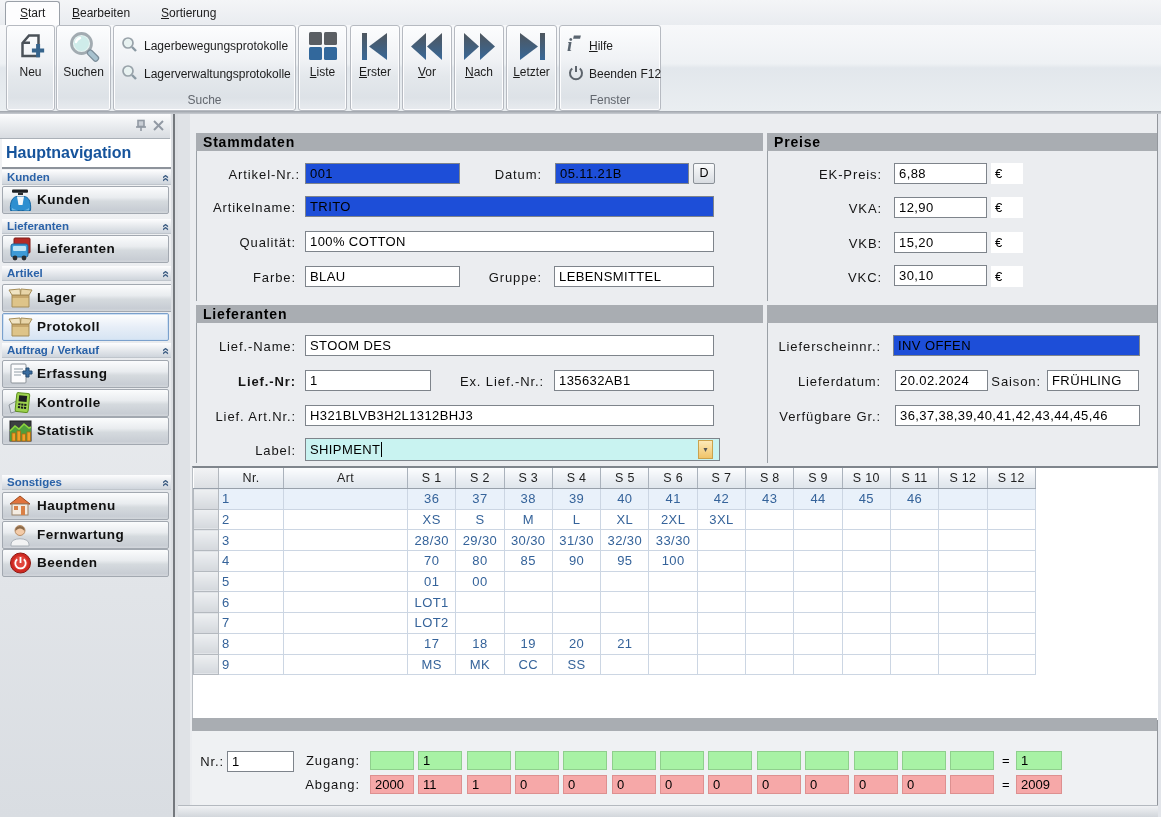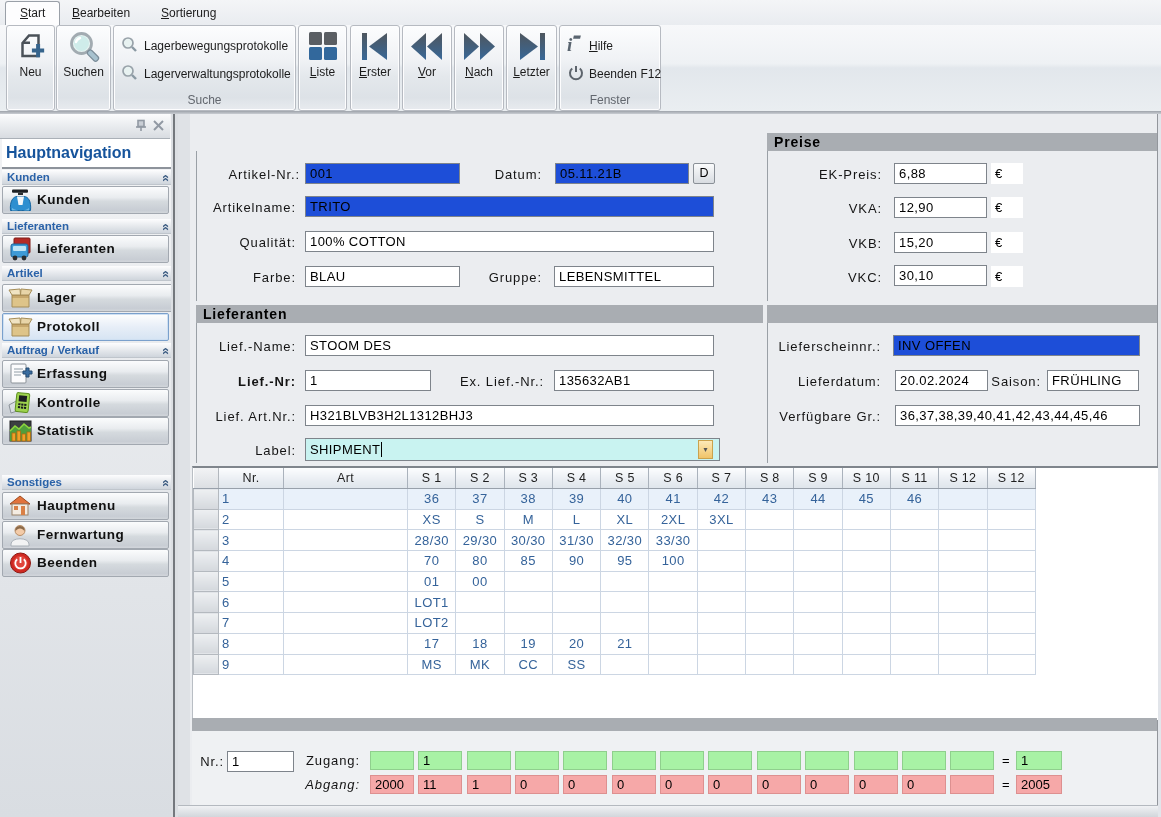--- a/index.html
+++ b/index.html
@@ -301,6 +301,7 @@
 <div id="main" class="abs">
   <div class="abs" style="left:0;top:0;width:12px;height:703px;background:#dfe2e6;"></div>
 
+  <div class="band" style="left:18px;top:19px;width:567px;">Stammdaten</div>
   <div class="band" style="left:589px;top:19px;width:390px;">Preise</div>
   <div class="band" style="left:18px;top:191px;width:567px;">Lieferanten</div>
   <div class="band" style="left:589px;top:191px;width:390px;"></div>

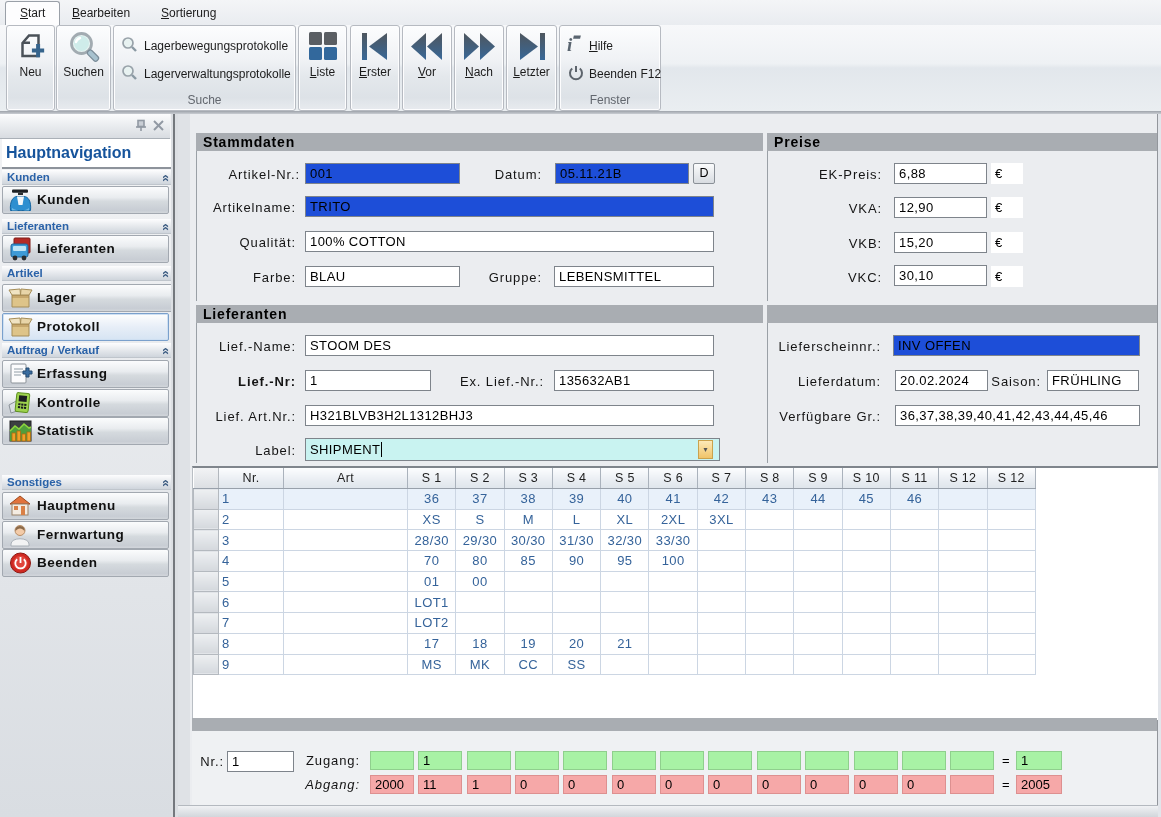--- a/index.html
+++ b/index.html
@@ -558,7 +558,7 @@
     <div class="lbl" style="left:0px;top:23px;width:32px;">Nr.:</div>
     <div class="inp" style="left:35px;top:20px;width:61px;">1</div>
     <div class="lbl" style="left:80px;top:22px;width:88px;">Zugang:</div>
-    <div class="lbl" style="left:80px;top:46px;width:88px;font-style:italic;">Abgang:</div>
+    <div class="lbl" style="left:80px;top:46px;width:88px;">Abgang:</div>
     <div class="gcell" style="left:178px;top:20px;width:44px;"></div>
     <div class="gcell" style="left:226px;top:20px;width:44px;">1</div>
     <div class="gcell" style="left:275px;top:20px;width:44px;"></div>

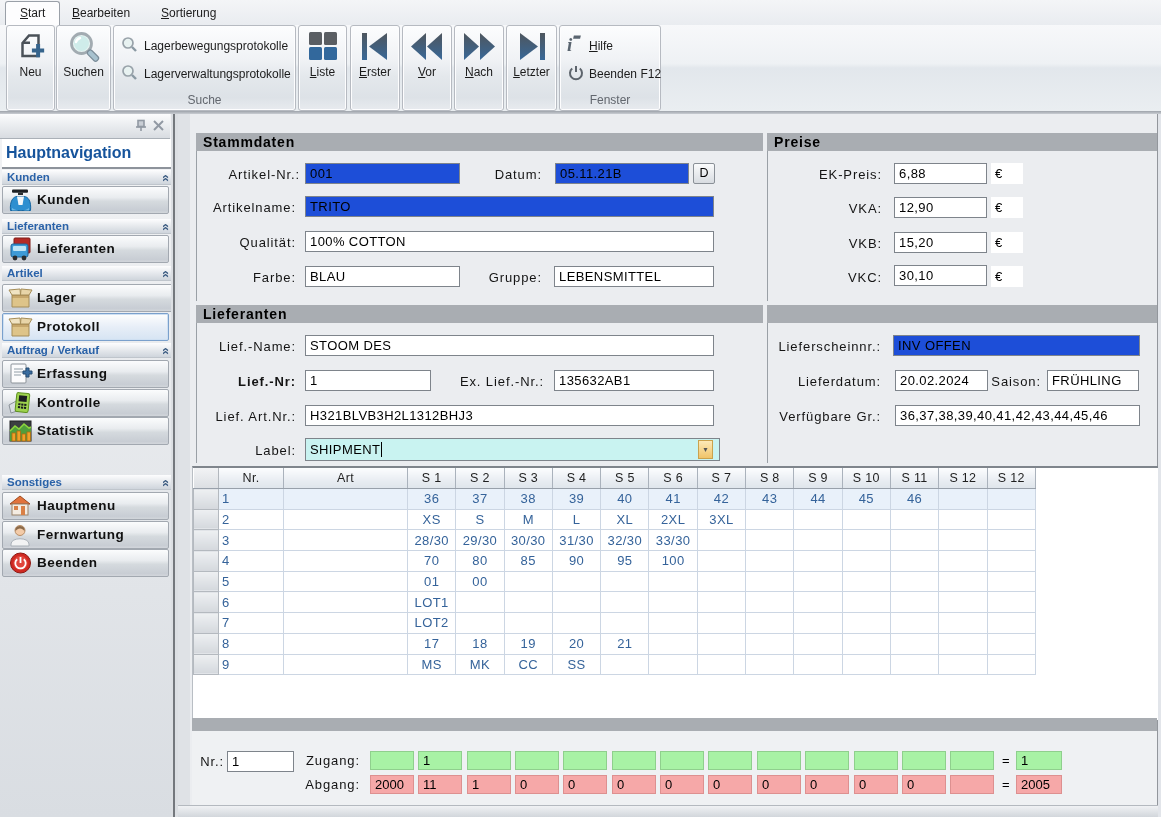--- a/index.html
+++ b/index.html
@@ -588,7 +588,7 @@
     <div class="rcell" style="left:710px;top:44px;width:44px;">0</div>
     <div class="rcell" style="left:758px;top:44px;width:44px;"></div>
     <div class="abs" style="left:810px;top:46px;font-size:13px;">=</div>
-    <div class="rcell" style="left:824px;top:44px;width:46px;">2005</div>
+    <div class="rcell" style="left:824px;top:44px;width:46px;">2009</div>
   </div>
   <div id="bottomstrip"></div>
 </div>

